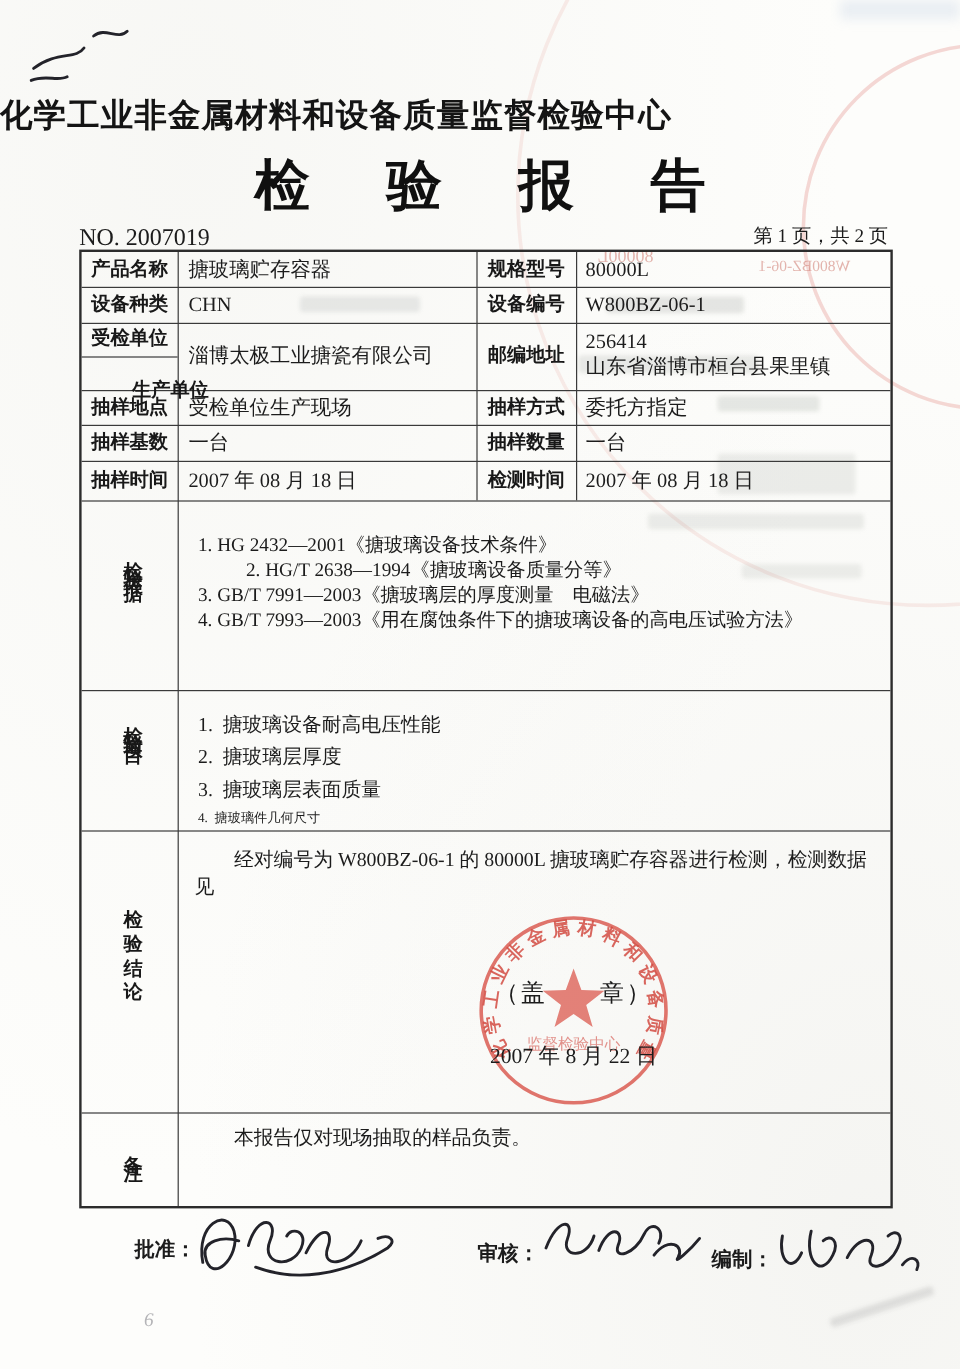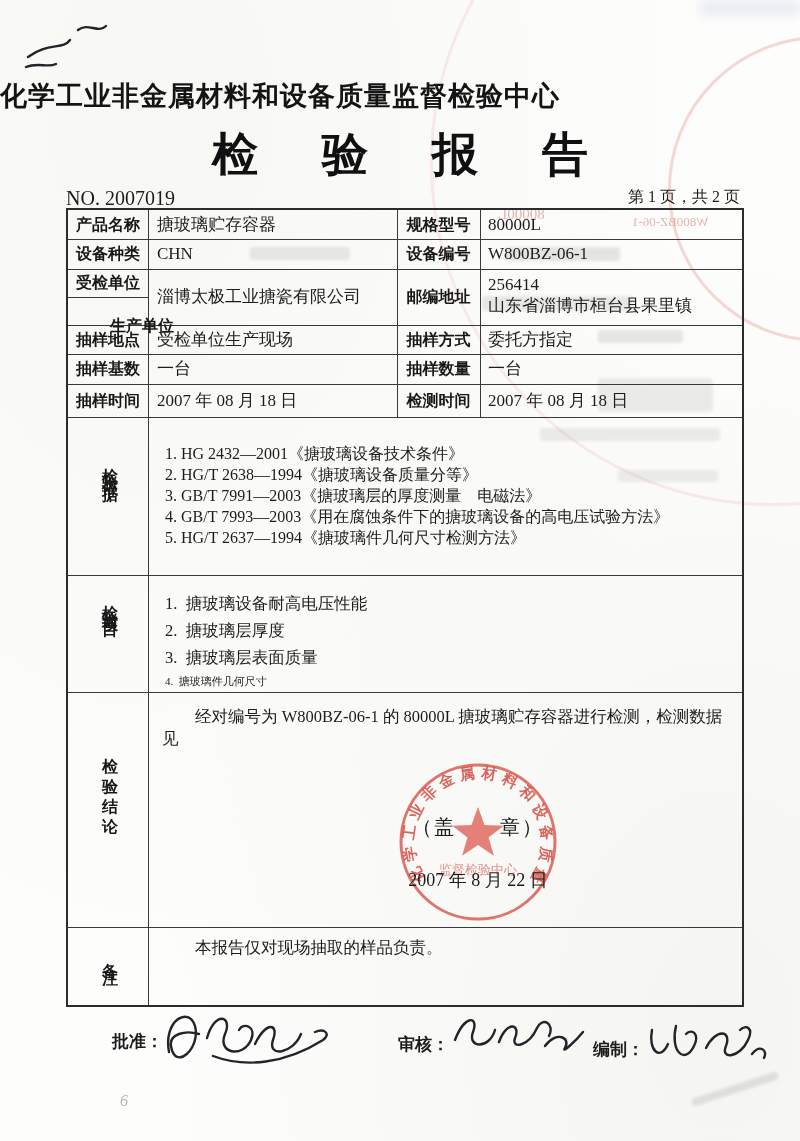--- a/index.html
+++ b/index.html
@@ -142,7 +142,7 @@
 
     <div class="vlabel" style="top:245px;letter-spacing:6px;">检验依据</div>
     <div class="list-line" style="top:234px;">1. HG 2432—2001《搪玻璃设备技术条件》</div>
-    <div class="list-line" style="top:255px;">2. HG/T 2638—1994《搪玻璃设备质量分等》</div>
+    <div class="list-line" style="top:255px;margin-left:40px;">2. HG/T 2638—1994《搪玻璃设备质量分等》</div>
     <div class="list-line" style="top:276px;">3. GB/T 7991—2003《搪玻璃层的厚度测量　电磁法》</div>
     <div class="list-line" style="top:297px;">4. GB/T 7993—2003《用在腐蚀条件下的搪玻璃设备的高电压试验方法》</div>
     <div class="list-line" style="top:318px;">5. HG/T 2637—1994《搪玻璃件几何尺寸检测方法》</div>

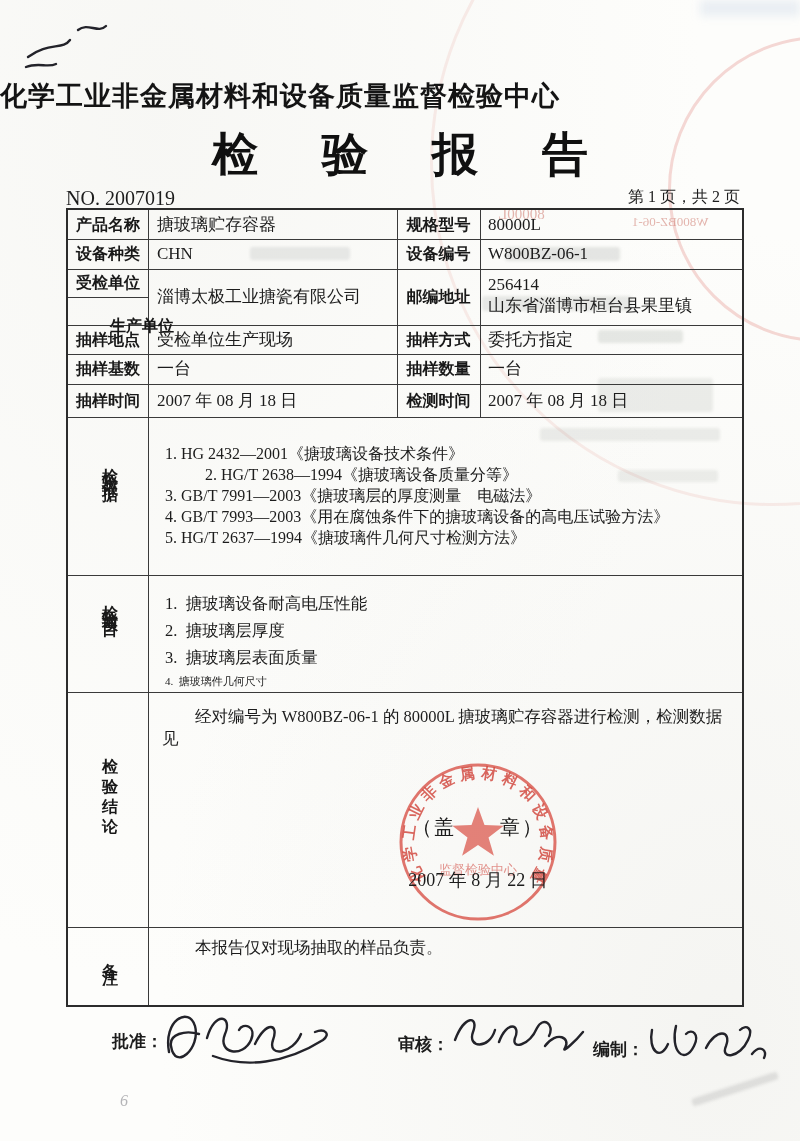--- a/index.html
+++ b/index.html
@@ -145,7 +145,6 @@
     <div class="list-line" style="top:255px;margin-left:40px;">2. HG/T 2638—1994《搪玻璃设备质量分等》</div>
     <div class="list-line" style="top:276px;">3. GB/T 7991—2003《搪玻璃层的厚度测量　电磁法》</div>
     <div class="list-line" style="top:297px;">4. GB/T 7993—2003《用在腐蚀条件下的搪玻璃设备的高电压试验方法》</div>
-    <div class="list-line" style="top:318px;">5. HG/T 2637—1994《搪玻璃件几何尺寸检测方法》</div>
 
     <div class="vlabel" style="top:382px;letter-spacing:6px;">检验项目</div>
     <div class="list-line" style="top:383px;font-size:16.5px;">1.  搪玻璃设备耐高电压性能</div>

